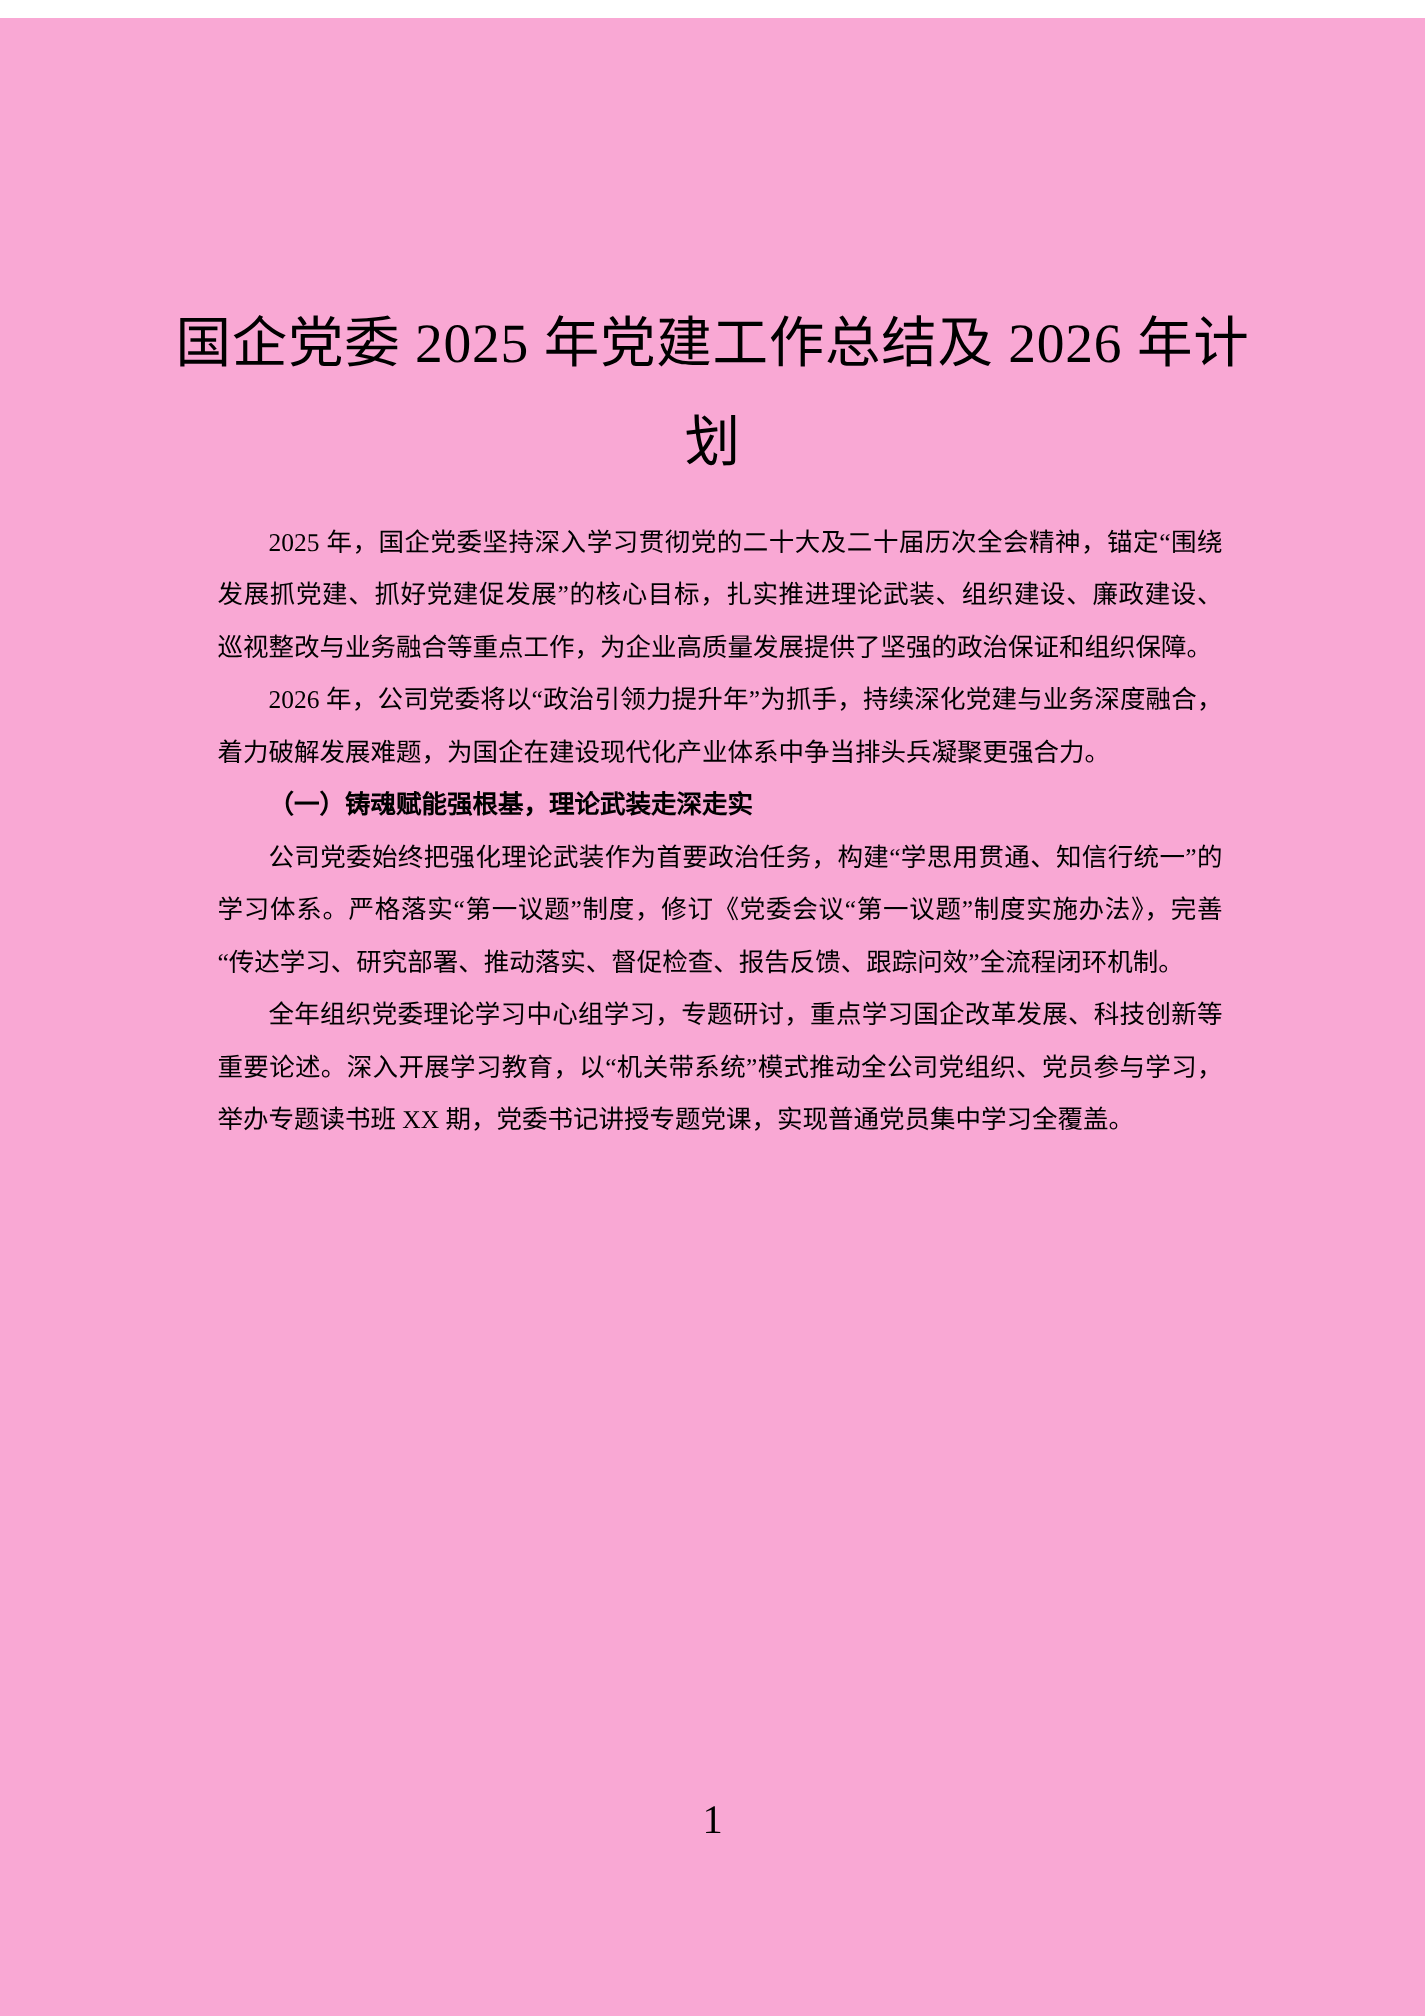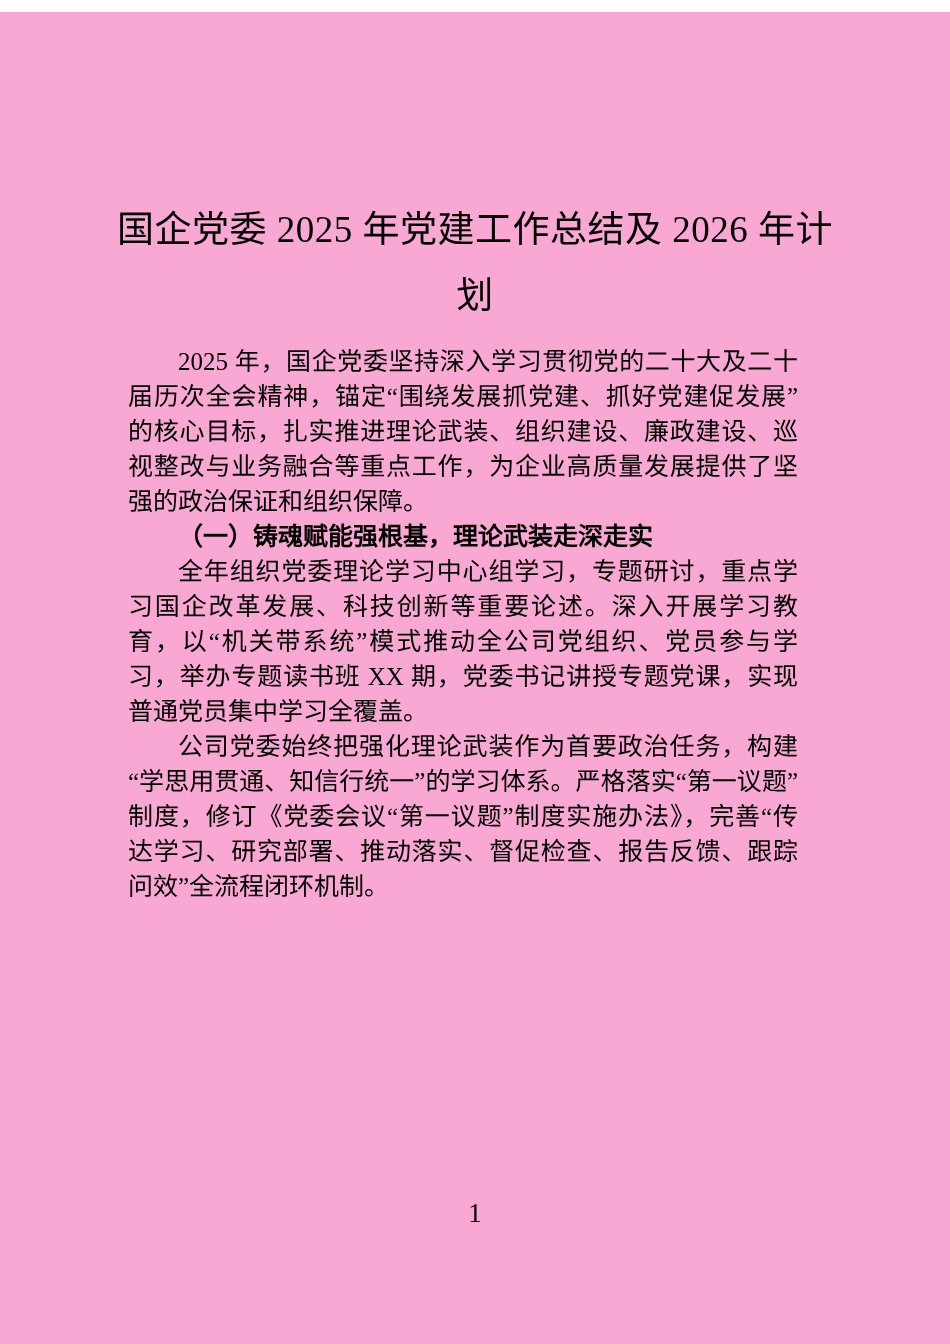--- a/index.html
+++ b/index.html
@@ -34,9 +34,9 @@
   .doc-body {
     position: absolute;
     top: 332px;
-    left: 128px;
+    left: 145px;
     width: 670px;
-    font-size: 25px;
+    font-size: 17px;
     line-height: 35px;
     text-align: justify;
   }

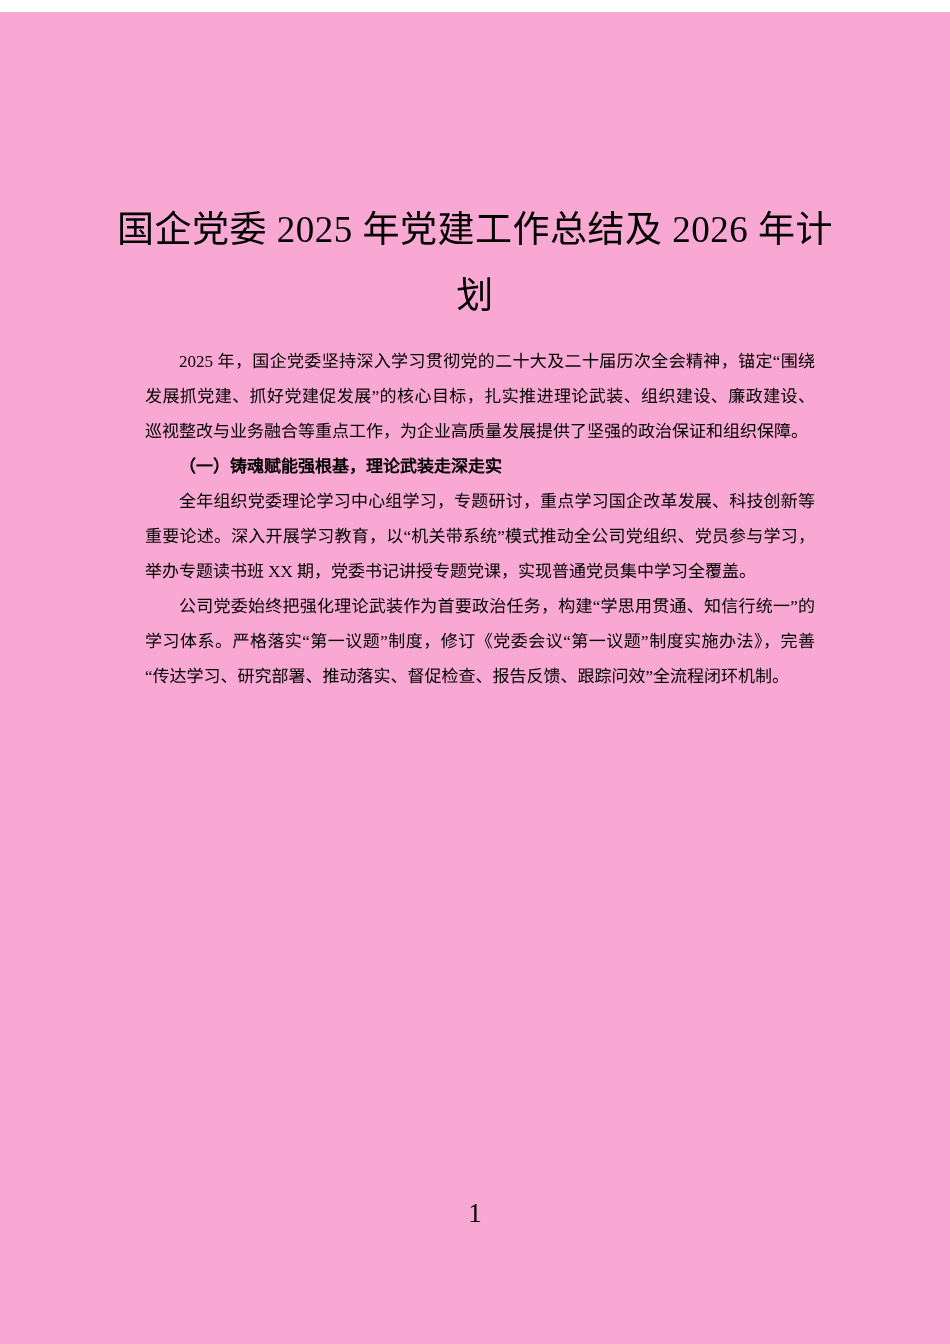--- a/index.html
+++ b/index.html
@@ -75,6 +75,7 @@
 
   <div class="doc-body">
     <p class="para">2025 年，国企党委坚持深入学习贯彻党的二十大及二十届历次全会精神，锚定“围绕发展抓党建、抓好党建促发展”的核心目标，扎实推进理论武装、组织建设、廉政建设、巡视整改与业务融合等重点工作，为企业高质量发展提供了坚强的政治保证和组织保障。</p>
+    <p class="para">2026 年，公司党委将以“政治引领力提升年”为抓手，持续深化党建与业务深度融合，着力破解发展难题，为国企在建设现代化产业体系中争当排头兵凝聚更强合力。</p>
     <p class="heading-2">（一）铸魂赋能强根基，理论武装走深走实</p>
     <p class="para">全年组织党委理论学习中心组学习，专题研讨，重点学习国企改革发展、科技创新等重要论述。深入开展学习教育，以“机关带系统”模式推动全公司党组织、党员参与学习，举办专题读书班 XX 期，党委书记讲授专题党课，实现普通党员集中学习全覆盖。</p>
     <p class="para">公司党委始终把强化理论武装作为首要政治任务，构建“学思用贯通、知信行统一”的学习体系。严格落实“第一议题”制度，修订《党委会议“第一议题”制度实施办法》，完善“传达学习、研究部署、推动落实、督促检查、报告反馈、跟踪问效”全流程闭环机制。</p>

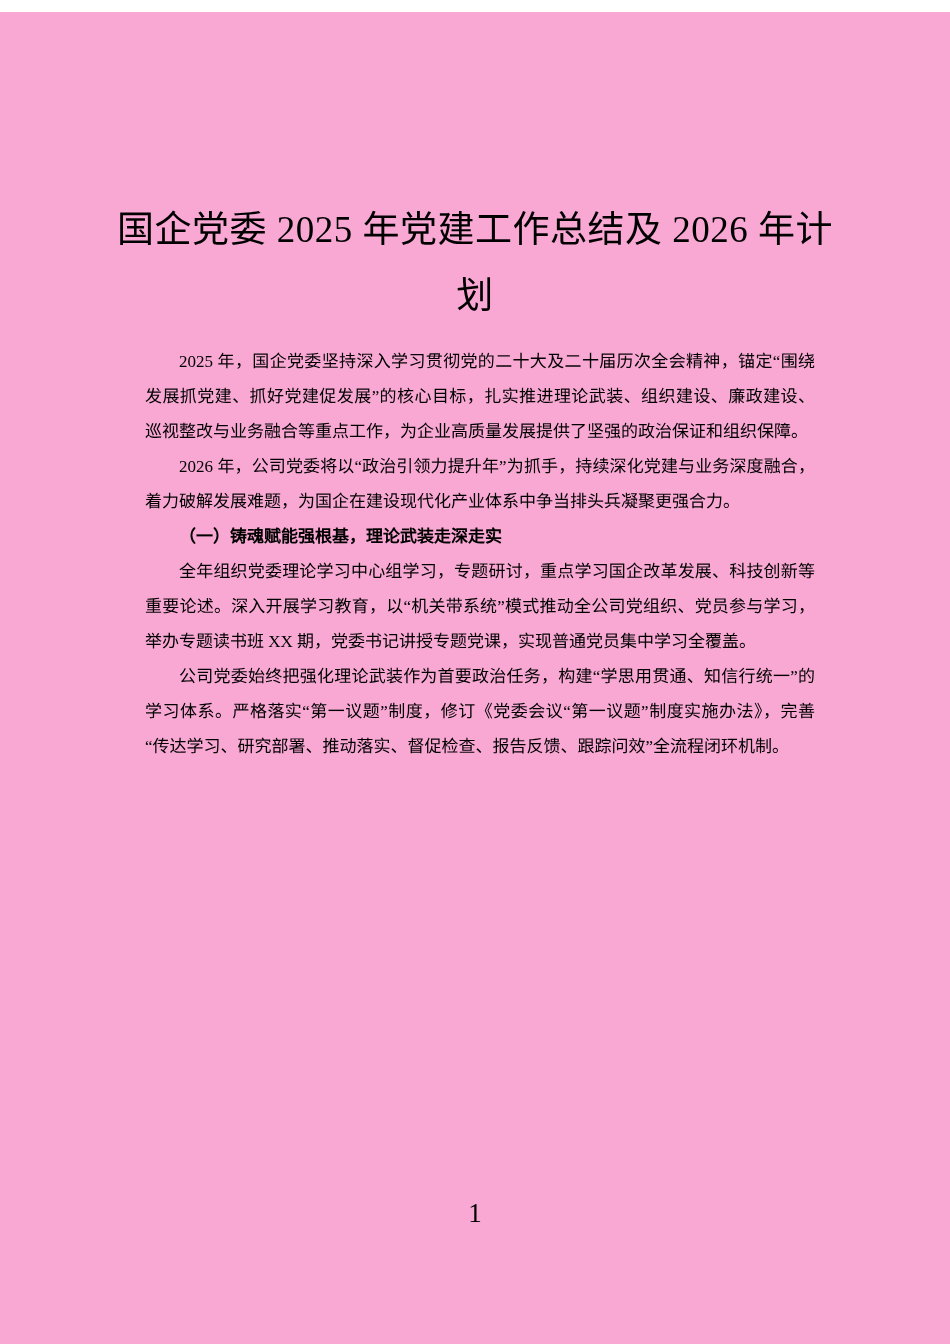--- a/index.html
+++ b/index.html
@@ -77,8 +77,8 @@
     <p class="para">2025 年，国企党委坚持深入学习贯彻党的二十大及二十届历次全会精神，锚定“围绕发展抓党建、抓好党建促发展”的核心目标，扎实推进理论武装、组织建设、廉政建设、巡视整改与业务融合等重点工作，为企业高质量发展提供了坚强的政治保证和组织保障。</p>
     <p class="para">2026 年，公司党委将以“政治引领力提升年”为抓手，持续深化党建与业务深度融合，着力破解发展难题，为国企在建设现代化产业体系中争当排头兵凝聚更强合力。</p>
     <p class="heading-2">（一）铸魂赋能强根基，理论武装走深走实</p>
+    <p class="para">公司党委始终把强化理论武装作为首要政治任务，构建“学思用贯通、知信行统一”的学习体系。严格落实“第一议题”制度，修订《党委会议“第一议题”制度实施办法》，完善“传达学习、研究部署、推动落实、督促检查、报告反馈、跟踪问效”全流程闭环机制。</p>
     <p class="para">全年组织党委理论学习中心组学习，专题研讨，重点学习国企改革发展、科技创新等重要论述。深入开展学习教育，以“机关带系统”模式推动全公司党组织、党员参与学习，举办专题读书班 XX 期，党委书记讲授专题党课，实现普通党员集中学习全覆盖。</p>
-    <p class="para">公司党委始终把强化理论武装作为首要政治任务，构建“学思用贯通、知信行统一”的学习体系。严格落实“第一议题”制度，修订《党委会议“第一议题”制度实施办法》，完善“传达学习、研究部署、推动落实、督促检查、报告反馈、跟踪问效”全流程闭环机制。</p>
   </div>
 
   <div class="page-footer">

